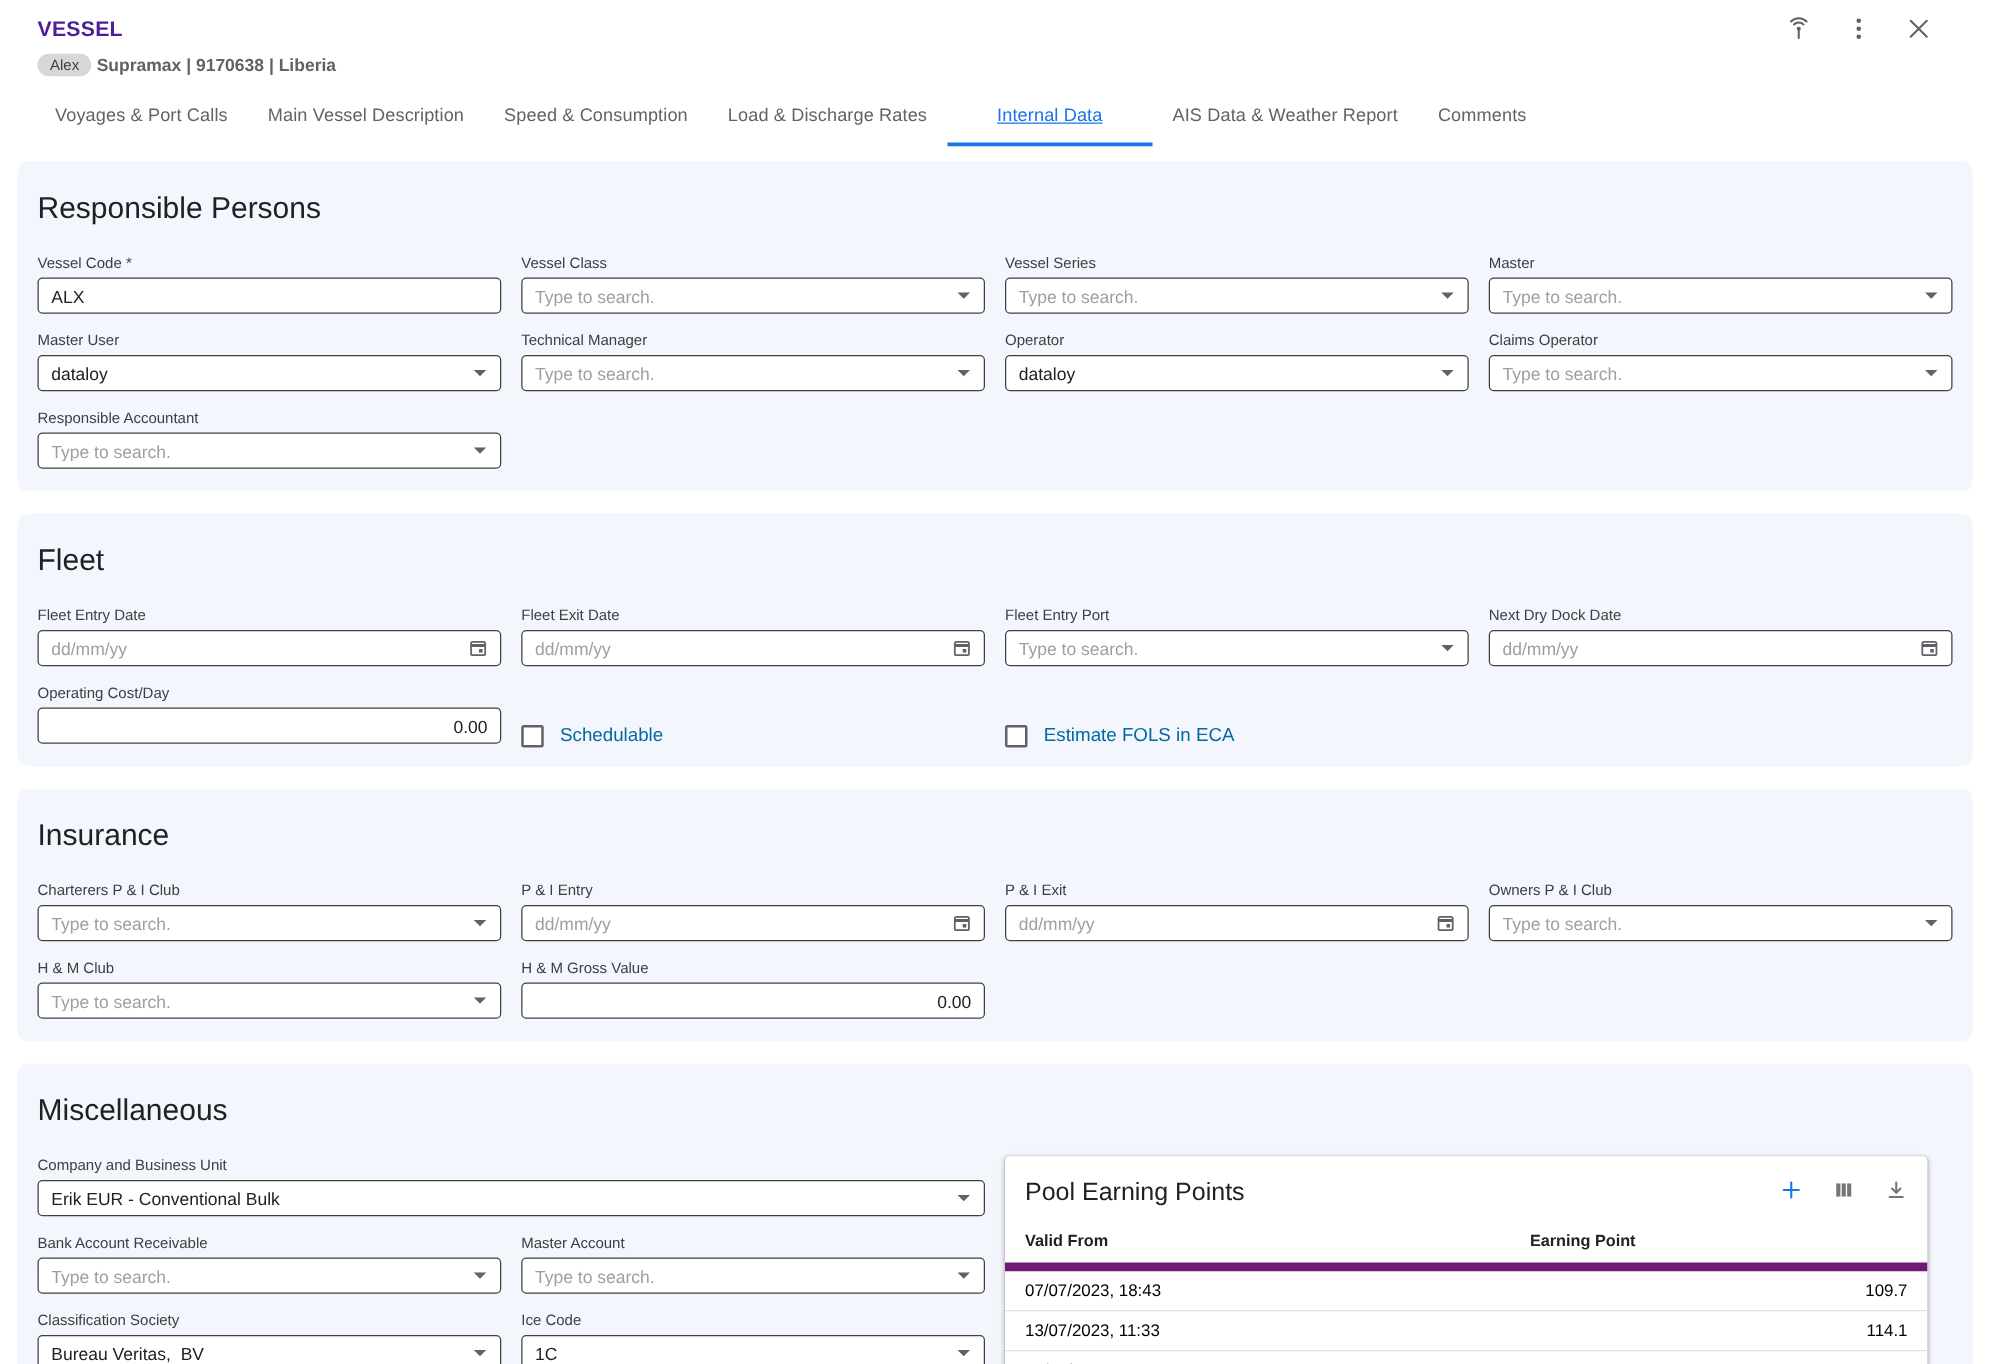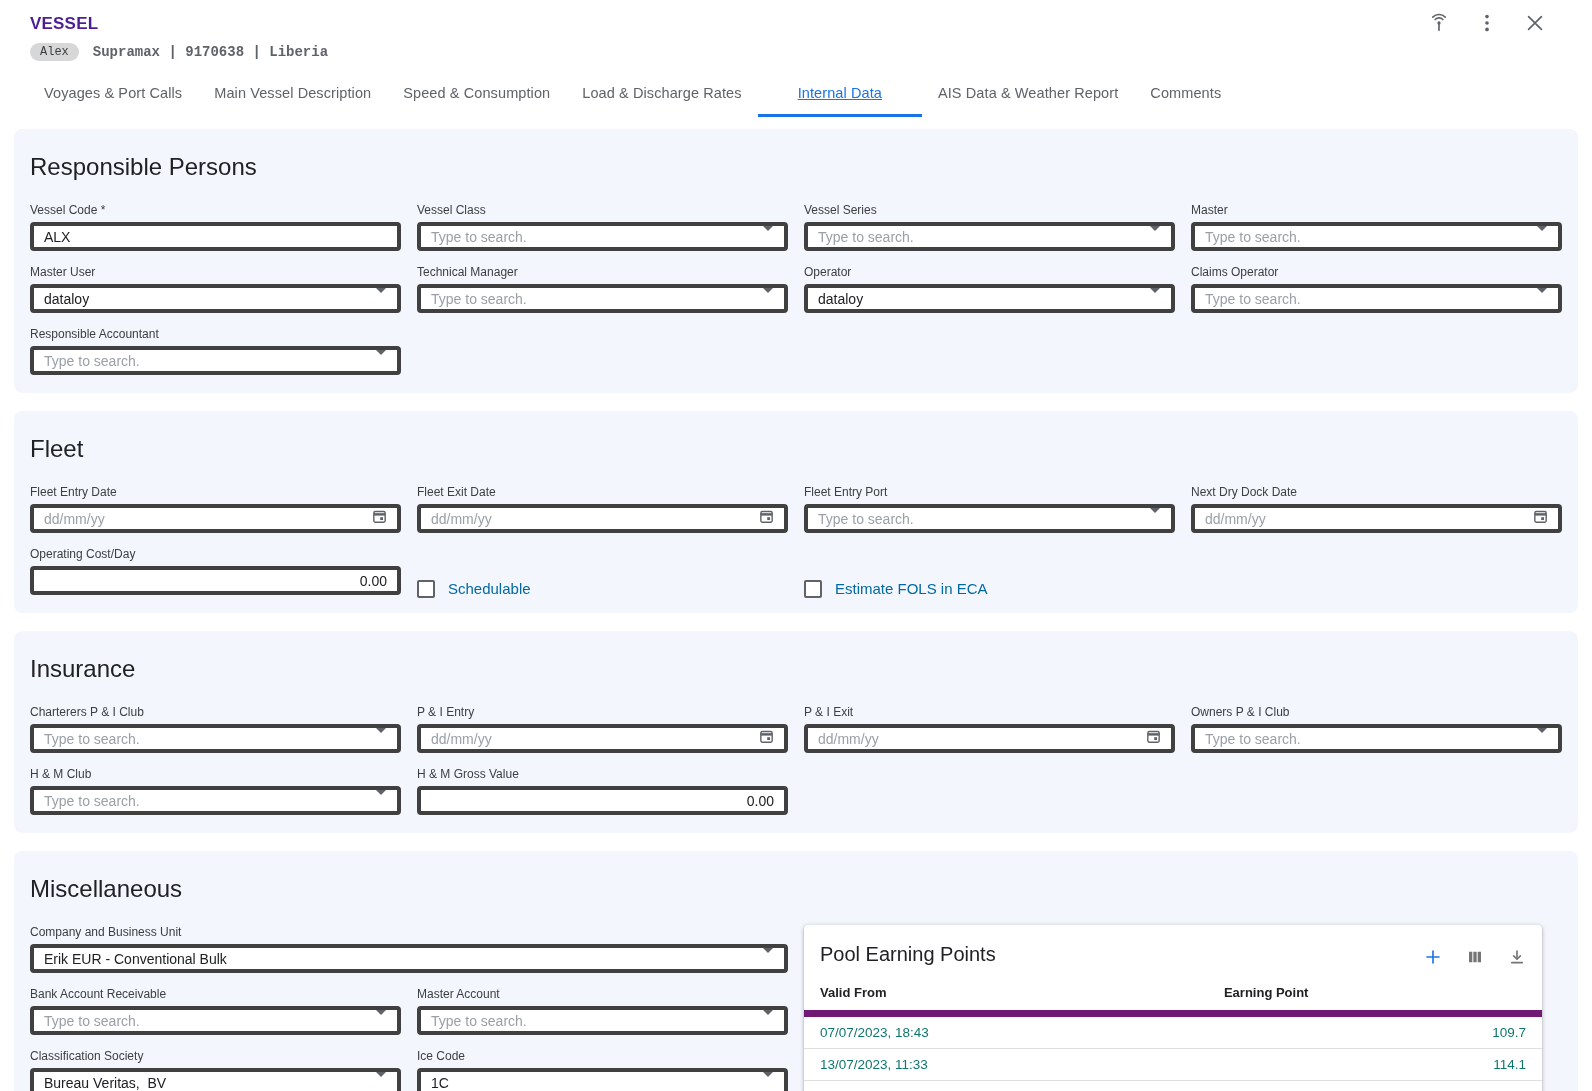--- a/index.html
+++ b/index.html
@@ -15,7 +15,7 @@
   
   .app-header { padding:14px 16px 0 30px; position:relative; }
   .app-title { font-size:17px; font-weight:700; letter-spacing:.2px; margin:0; color:#4c1d95; }
-  .subtitle-row { display:flex; align-items:center; gap:14px; margin-top:9px;font-family:Liberation Mono, monospace; }
+  .subtitle-row { display:flex; align-items:center; gap:4px; margin-top:9px; }
   .badge {
     background:#d7d7d7; color:#3c4043; font-size:12px; font-weight:500;
     border-radius:10px; padding:3px 10px; line-height:1;

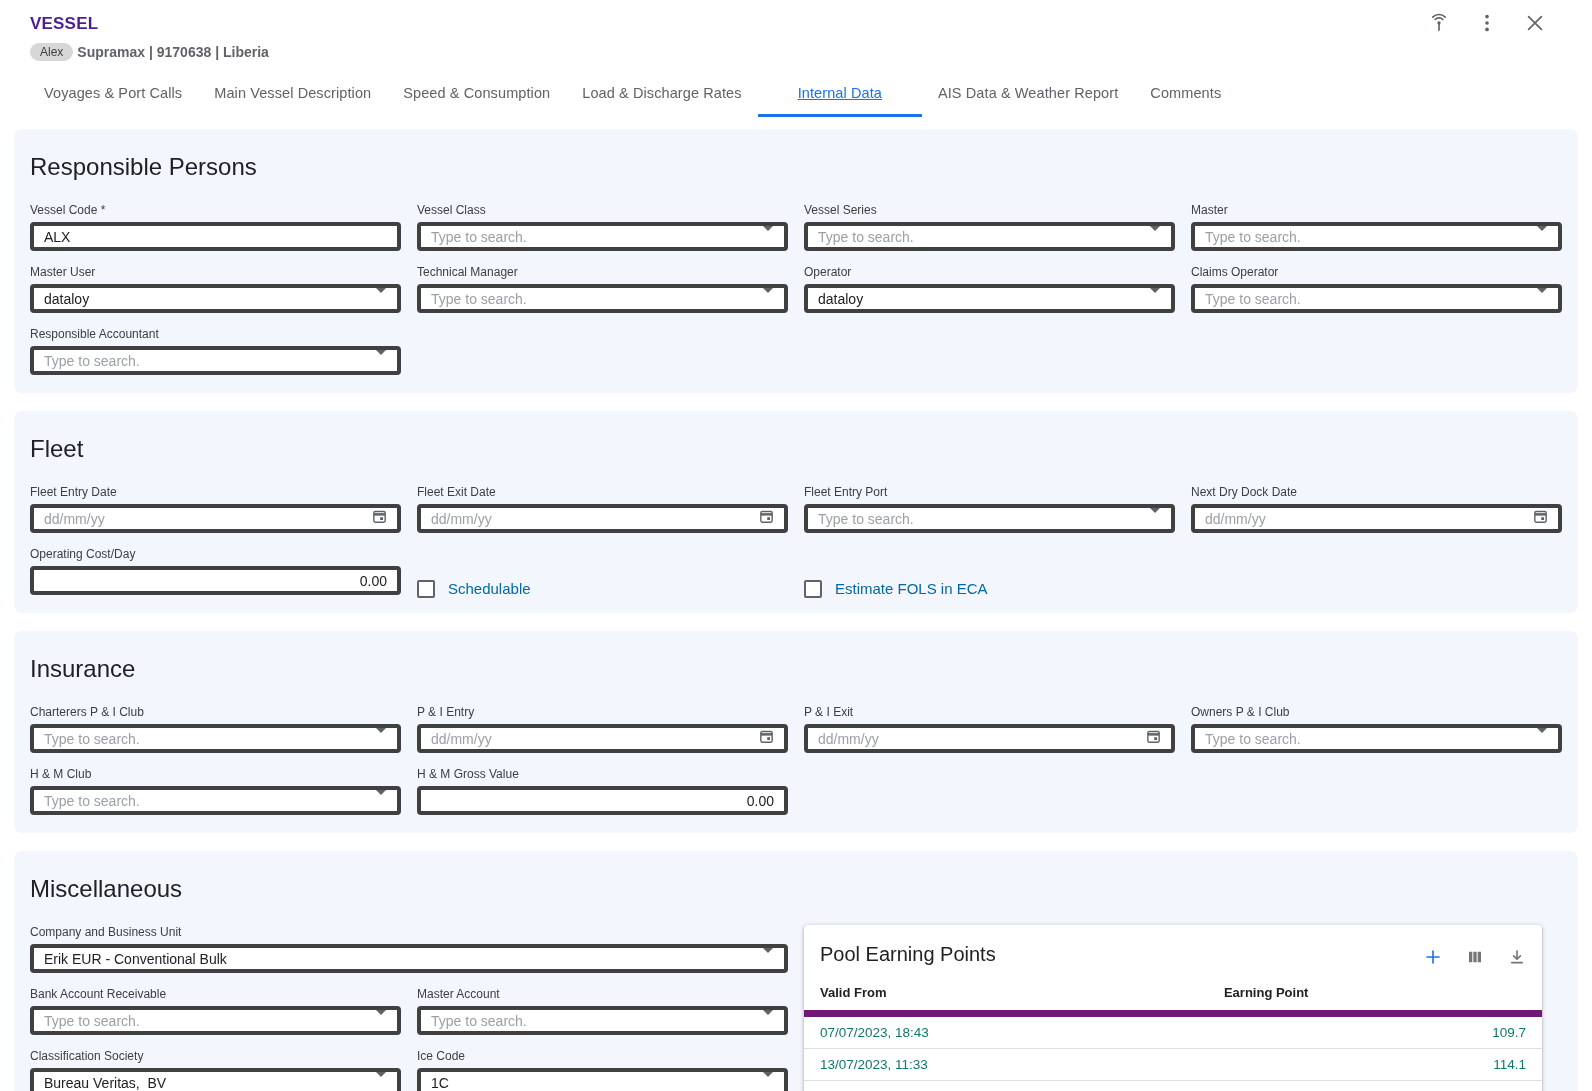--- a/index.html
+++ b/index.html
@@ -49,8 +49,8 @@
   .field { margin-bottom:14px; }
   .flabel { display:block; font-size:12px; color:#3c4043; margin-bottom:5px; }
   .control {
-    display:flex; background:#ffffff;
-    border:4px solid #404040; border-radius:4px; height:29px; overflow:hidden;
+    display:flex; align-items:center; background:#ffffff;
+    border:1px solid #404040; border-radius:4px; height:29px; overflow:hidden;
   }
   .control input {
     flex:1; min-width:0; border:none; outline:none; background:transparent;

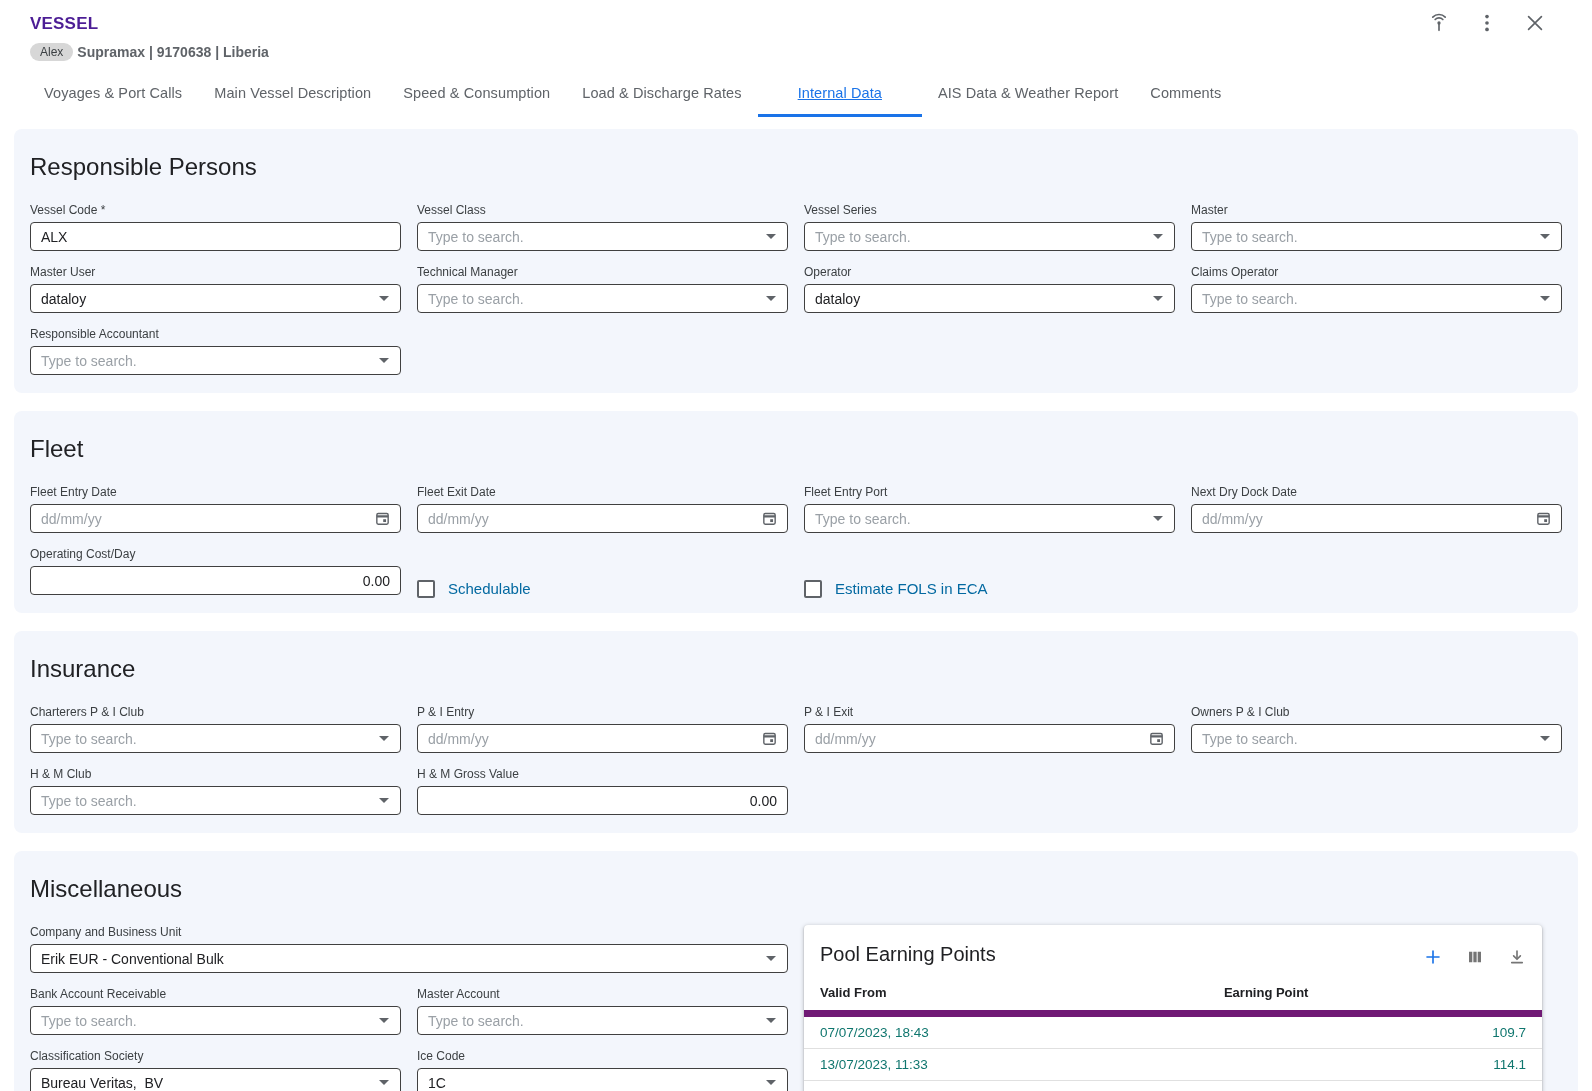--- a/index.html
+++ b/index.html
@@ -81,7 +81,7 @@
     box-shadow:0 1px 2px rgba(0,0,0,.28), 0 1px 4px 1px rgba(0,0,0,.14);
     padding-top:14px; overflow:hidden; margin-bottom:28px;
   }
-  .pool-head { display:flex; justify-content:space-between; align-items:flex-end; padding:4px 16px 10px; }
+  .pool-head { display:flex; justify-content:space-between; align-items:flex-start; padding:4px 16px 10px; }
   .pool-head h3 { font-size:20px; font-weight:400; margin:0; color:#202124; }
   .pool-actions { display:flex; align-items:center; gap:24px; }
   .picon { width:18px; height:18px; cursor:pointer; display:inline-flex; }

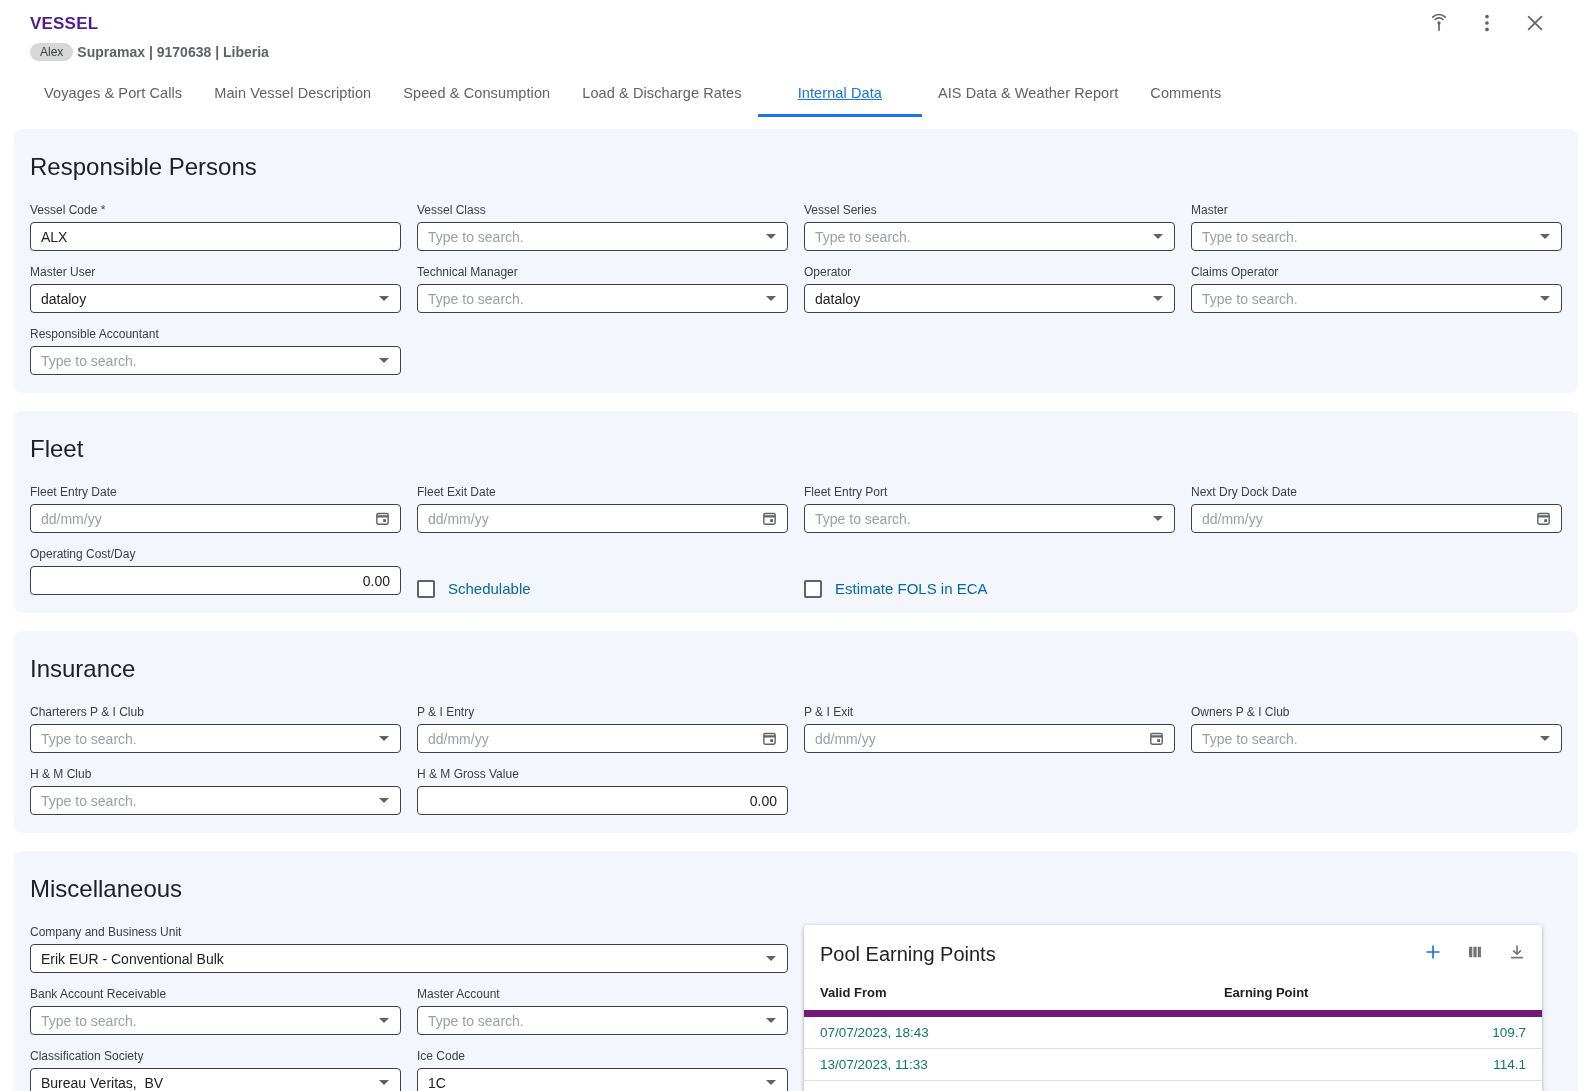--- a/index.html
+++ b/index.html
@@ -95,7 +95,7 @@
     border-bottom:7px solid #701a75; font-size:13px;
   }
   table.pool td {
-    padding:8px 16px; border-bottom:1px solid #e0e0e0; color:#0f766e; font-size:13.5px;
+    padding:8px 16px; border-bottom:1px solid #e0e0e0; color:#000000; font-size:13.5px;
   }
   table.pool tr:last-child td { border-bottom:none; }
   .tnum { text-align:right; }

